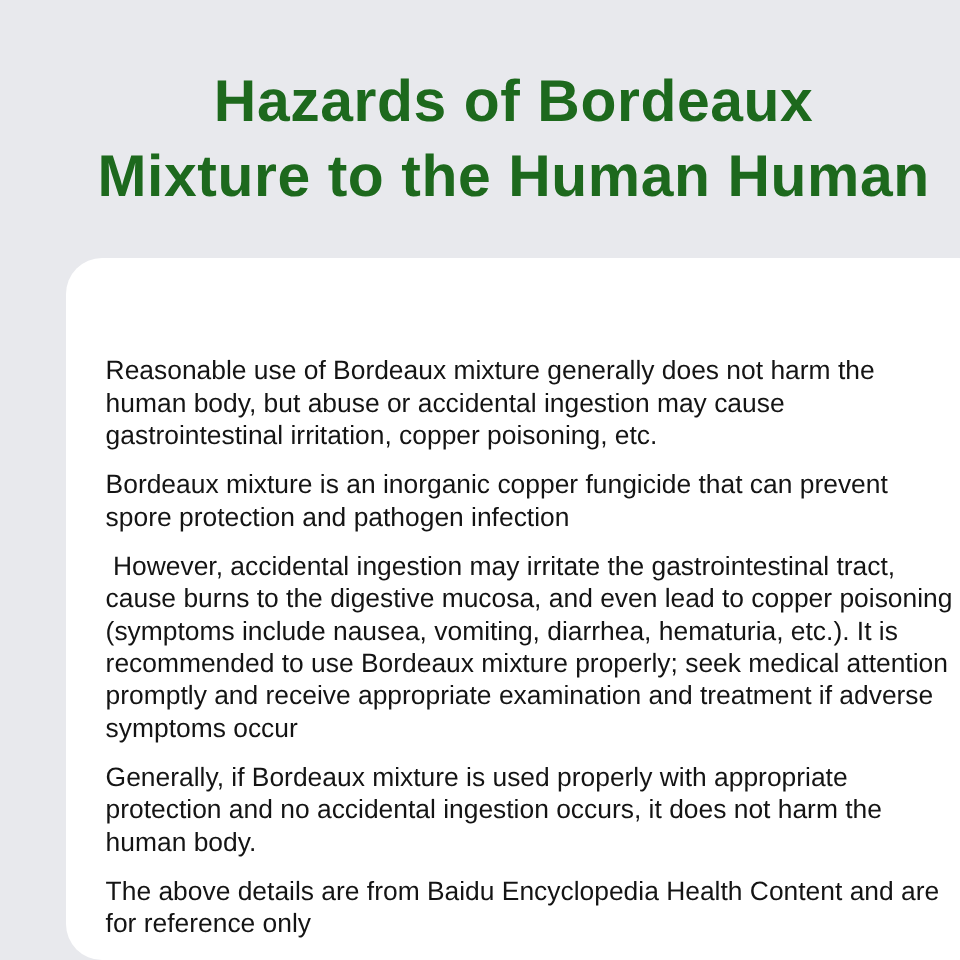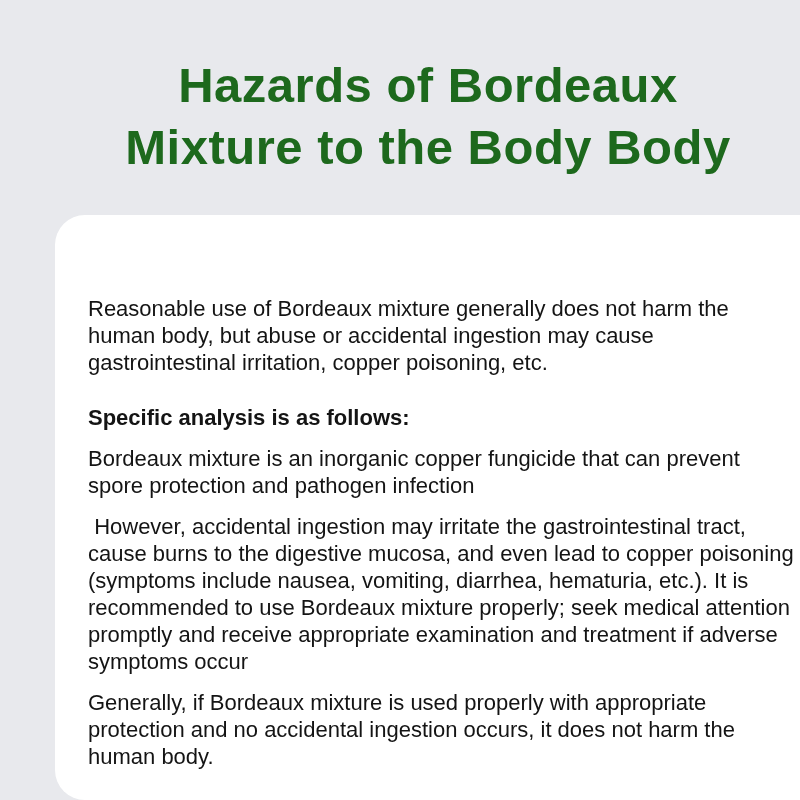--- a/index.html
+++ b/index.html
@@ -55,7 +55,7 @@
 
 <h1 class="page-title">
   <span>Hazards of Bordeaux</span><br>
-  <span>Mixture to the Body Body</span>
+  <span>Mixture to the Human Human</span>
 </h1>
 
 <section class="content-card">

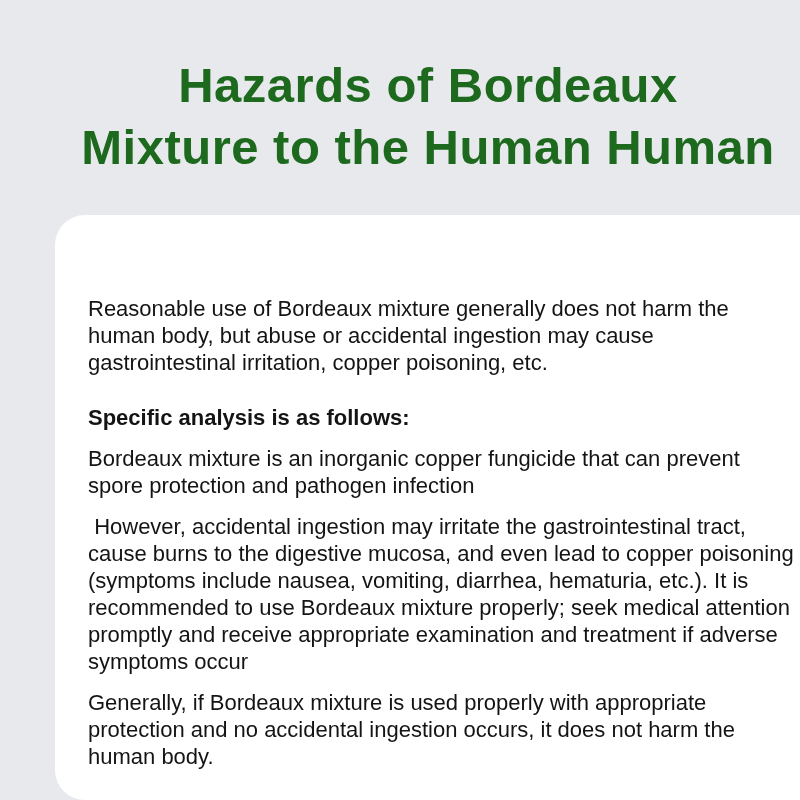--- a/index.html
+++ b/index.html
@@ -60,7 +60,6 @@
 
 <section class="content-card">
   <p>Reasonable use of Bordeaux mixture generally does not harm the human body, but abuse or accidental ingestion may cause gastrointestinal irritation, copper poisoning, etc.</p>
-  <h2 class="analysis-heading">Specific analysis is as follows:</h2>
   <p>Bordeaux mixture is an inorganic copper fungicide that can prevent spore protection and pathogen infection</p>
   <p> However, accidental ingestion may irritate the gastrointestinal tract, cause burns to the digestive mucosa, and even lead to copper poisoning (symptoms include nausea, vomiting, diarrhea, hematuria, etc.). It is recommended to use Bordeaux mixture properly; seek medical attention promptly and receive appropriate examination and treatment if adverse symptoms occur</p>
   <p>Generally, if Bordeaux mixture is used properly with appropriate protection and no accidental ingestion occurs, it does not harm the human body.</p>

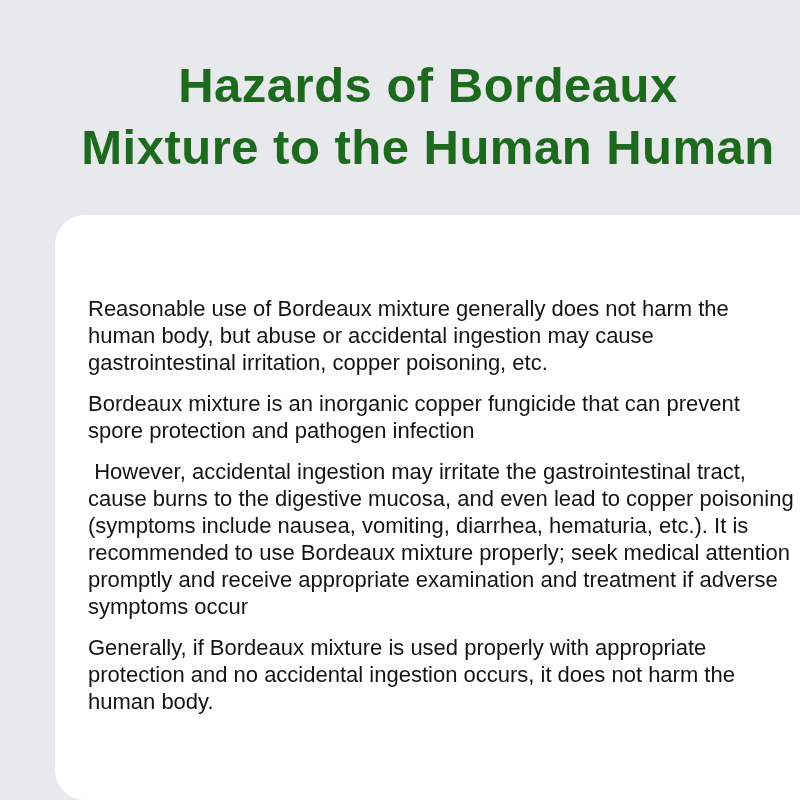--- a/index.html
+++ b/index.html
@@ -63,6 +63,7 @@
   <p>Bordeaux mixture is an inorganic copper fungicide that can prevent spore protection and pathogen infection</p>
   <p> However, accidental ingestion may irritate the gastrointestinal tract, cause burns to the digestive mucosa, and even lead to copper poisoning (symptoms include nausea, vomiting, diarrhea, hematuria, etc.). It is recommended to use Bordeaux mixture properly; seek medical attention promptly and receive appropriate examination and treatment if adverse symptoms occur</p>
   <p>Generally, if Bordeaux mixture is used properly with appropriate protection and no accidental ingestion occurs, it does not harm the human body.</p>
+  <p>The above details are from Baidu Encyclopedia Health Content and are for reference only</p>
 </section>
 
 </body></html>

